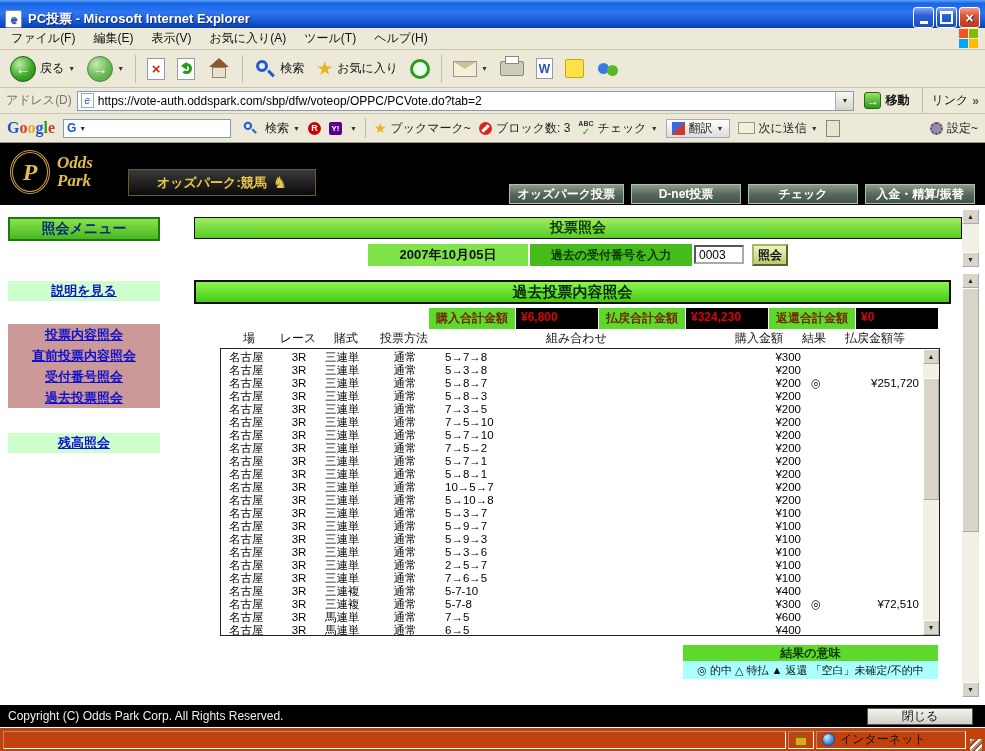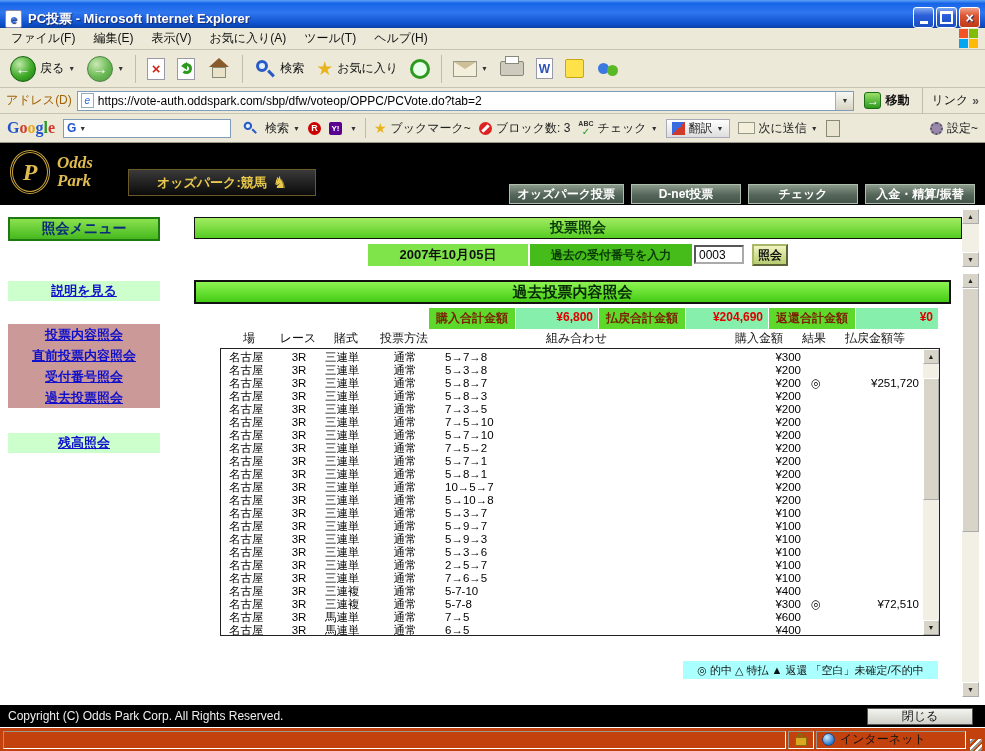--- a/index.html
+++ b/index.html
@@ -77,7 +77,7 @@
   
   .addrbar{position:absolute;top:88px;left:0;width:100%;height:26px;background:#ECE9D8;
     border-bottom:1px solid #c6c3ae;display:flex;align-items:center;gap:5px;padding:0 6px;box-sizing:border-box}
-  .addr-label{color:#a16207;white-space:nowrap}
+  .addr-label{color:#737373;white-space:nowrap}
   .addr-field{flex:1;height:20px;background:#fff;border:1px solid #7f9db9;display:flex;align-items:center;padding-left:3px;box-sizing:border-box}
   .favicon{width:13px;height:15px;background:#fff;border:1px solid #9ab;display:flex;align-items:center;justify-content:center;color:#2a6ae0;font-size:10px;font-style:italic;box-sizing:border-box}
   .favicon::after{content:"e"}

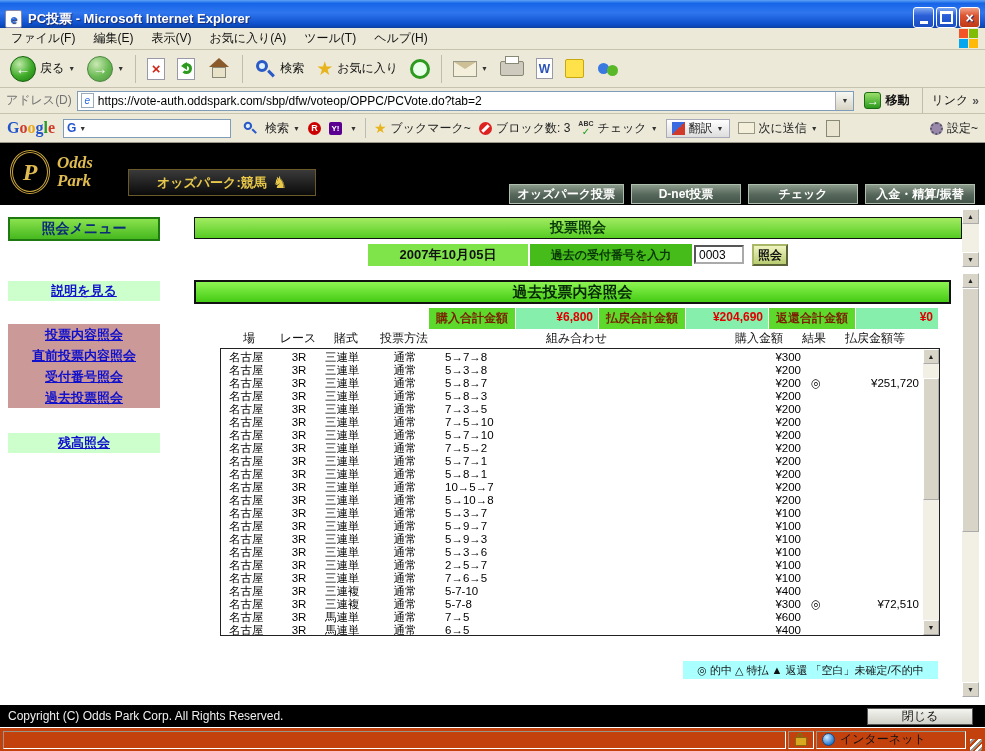--- a/index.html
+++ b/index.html
@@ -173,7 +173,7 @@
   .summary{position:absolute;top:103px;right:26px;display:flex}
   .sum-pair{display:flex}
   .sum-label{background:#5cd92a;color:#7a2200;font-weight:bold;font-size:12px;padding:2px 7px;border-left:1px solid #fff;white-space:nowrap}
-  .sum-value{background:#86efac;color:#e00000;font-weight:bold;font-size:12px;padding:2px 5px;min-width:72px;text-align:right;border-left:1px solid #fff}
+  .sum-value{background:#000000;color:#e00000;font-weight:bold;font-size:12px;padding:2px 5px;min-width:72px;border-left:1px solid #fff}
   .colheads{position:absolute;top:125px;left:26px;width:701px;display:grid;
     grid-template-columns:58px 40px 56px 60px 1fr 80px 30px 92px;font-size:12px;color:#111}
   .colhead{text-align:center;white-space:nowrap}

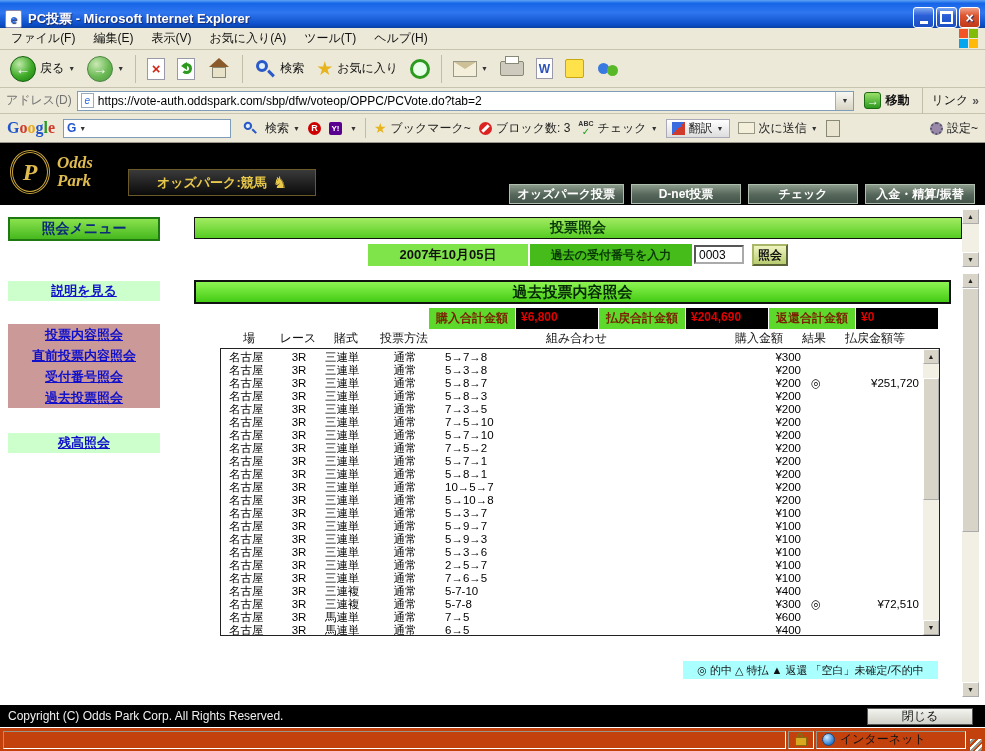--- a/index.html
+++ b/index.html
@@ -465,7 +465,7 @@
 
             <span class="sum-pair">
               <span class="sum-label">払戻合計金額</span>
-              <span class="sum-value">¥204,690</span>
+              <span class="sum-value">¥324,230</span>
             </span>
 
             <span class="sum-pair">

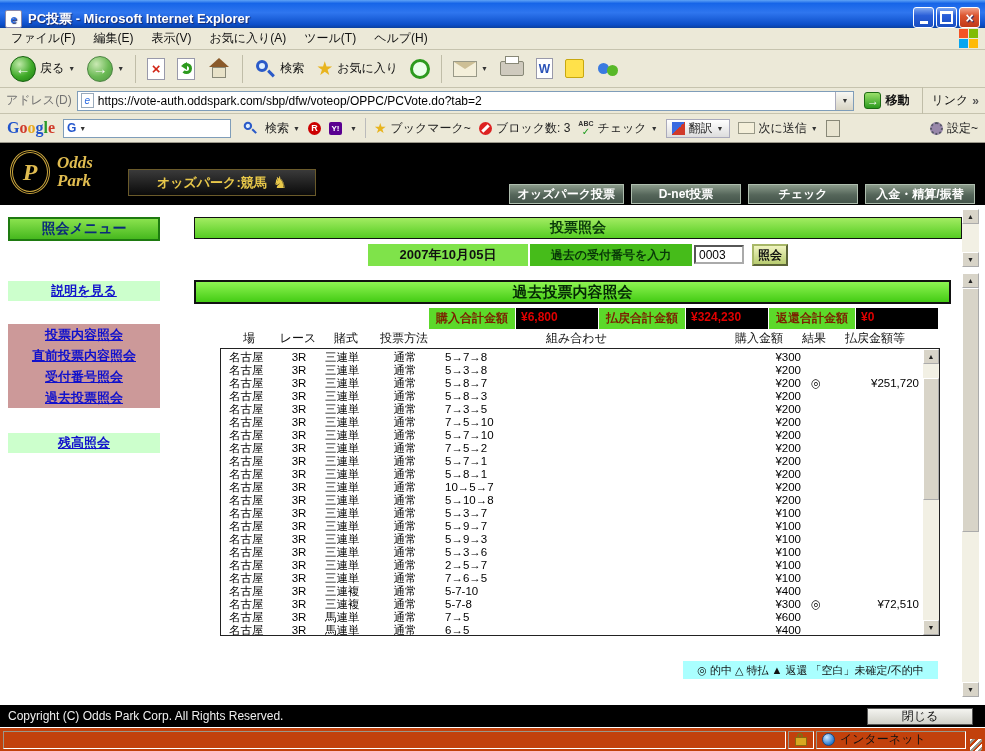--- a/index.html
+++ b/index.html
@@ -740,6 +740,7 @@
           </div>
         </div>
 
+        <div class="legend-title">結果の意味</div>
         <div class="legend">◎ 的中 △ 特払 ▲ 返還 「空白」未確定/不的中</div>
       </div>
 

